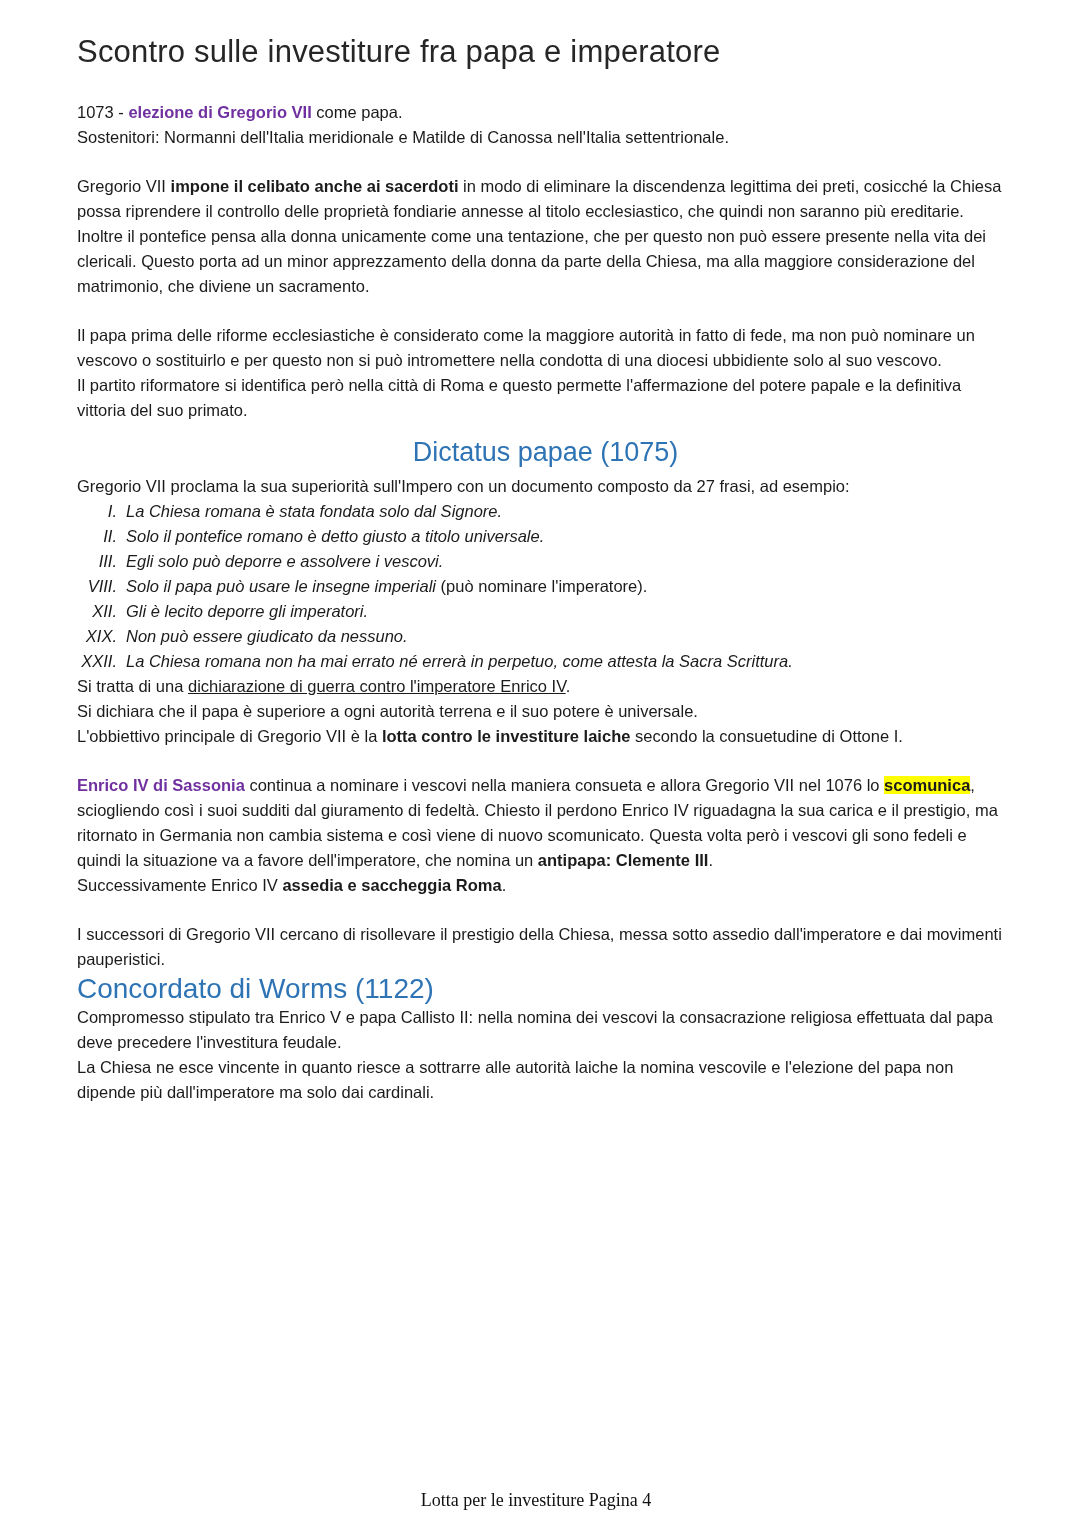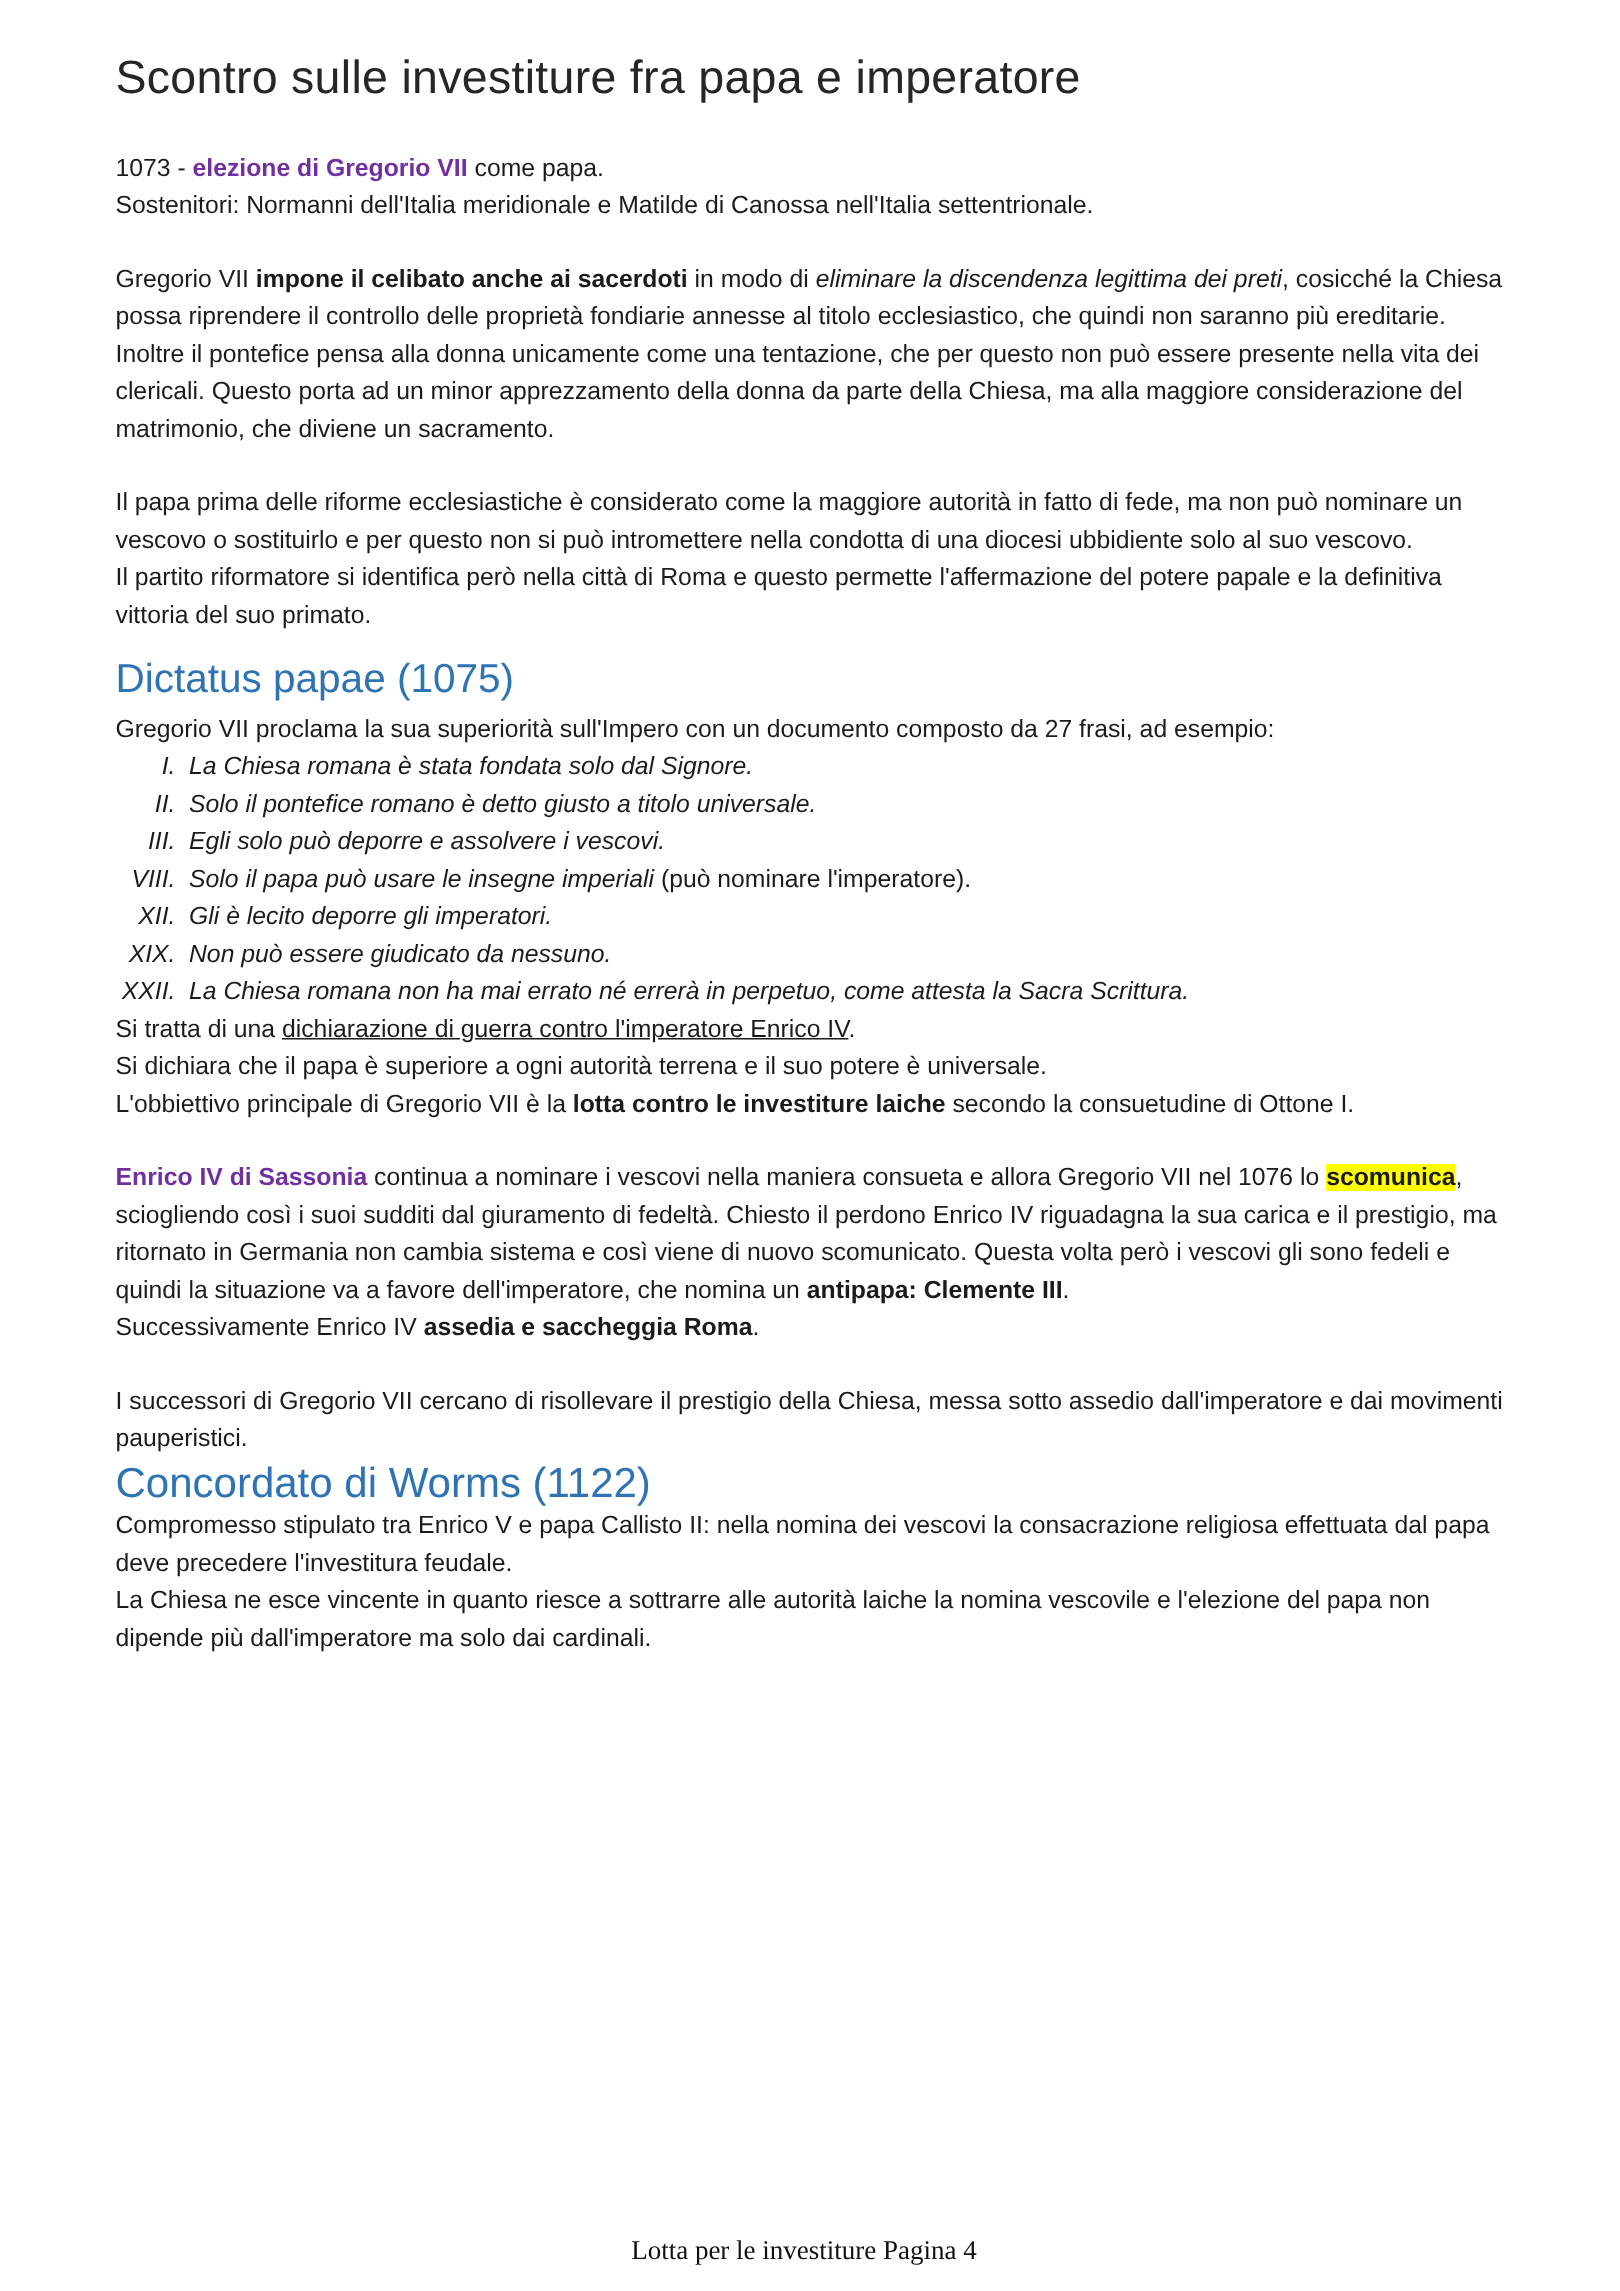--- a/index.html
+++ b/index.html
@@ -29,7 +29,7 @@
   }
   .purple { color:#7030a0; font-weight:700; }
   .b { font-weight:700; }
-  .i { font-style:italic; }
+  .i { }
   .u { text-decoration:underline; }
   .hl { background:#ffff00; font-weight:700; }
   .dlist { margin-left:-10px; }

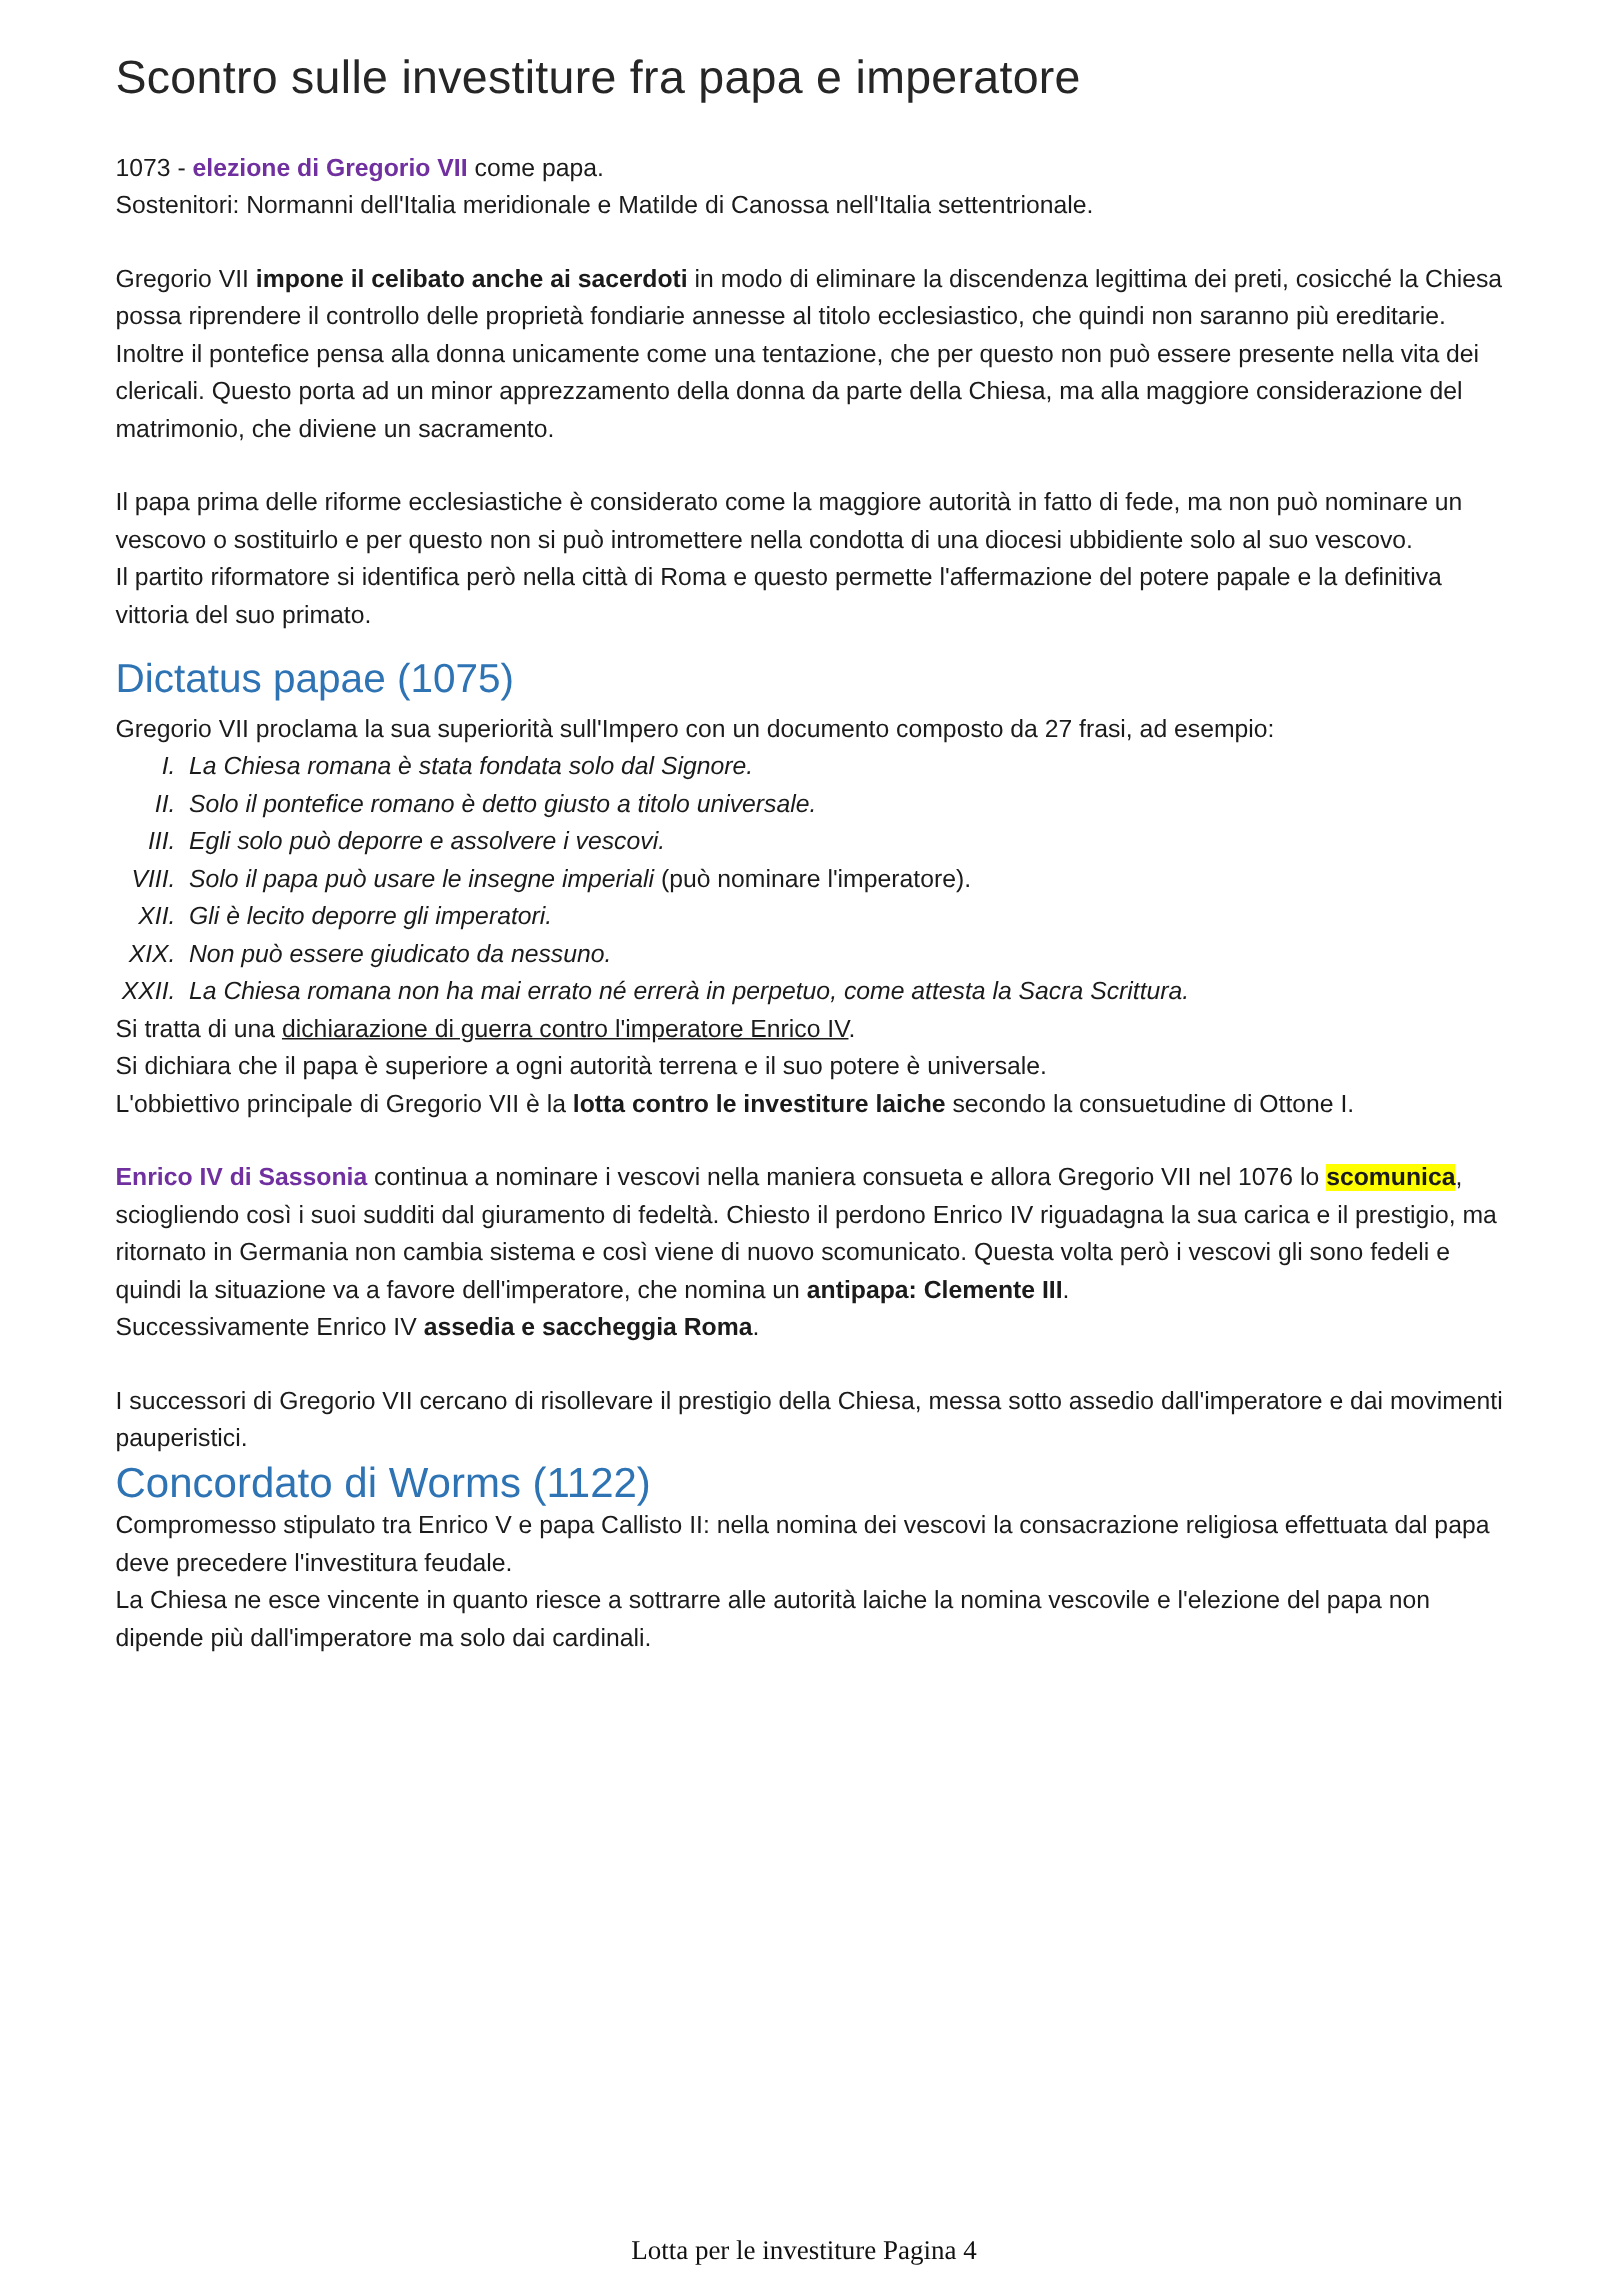--- a/index.html
+++ b/index.html
@@ -21,7 +21,7 @@
   .sp  { margin-top:24px; }
   .sec-h1 {
     font-size:27px; font-weight:400; color:#2e74b5;
-    margin:13px 0 5px 0; line-height:33px;
+    margin:13px 0 5px 0; line-height:33px;text-align:center;
   }
   .sec-h2 {
     font-size:28px; font-weight:400; color:#2e74b5;

